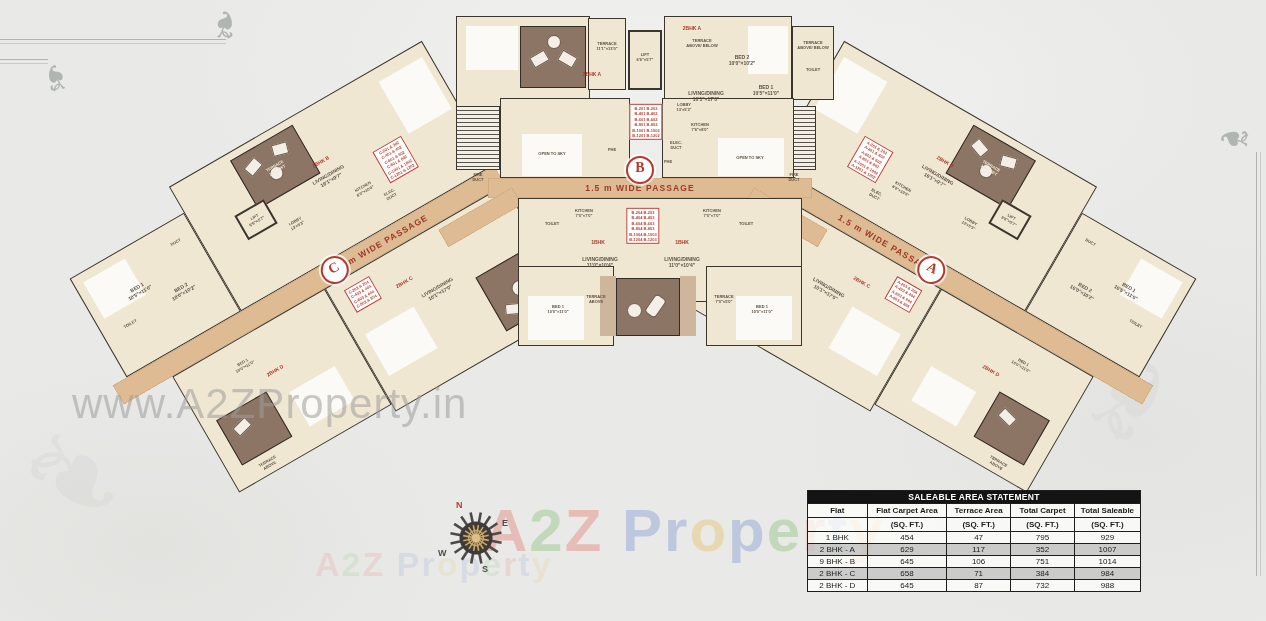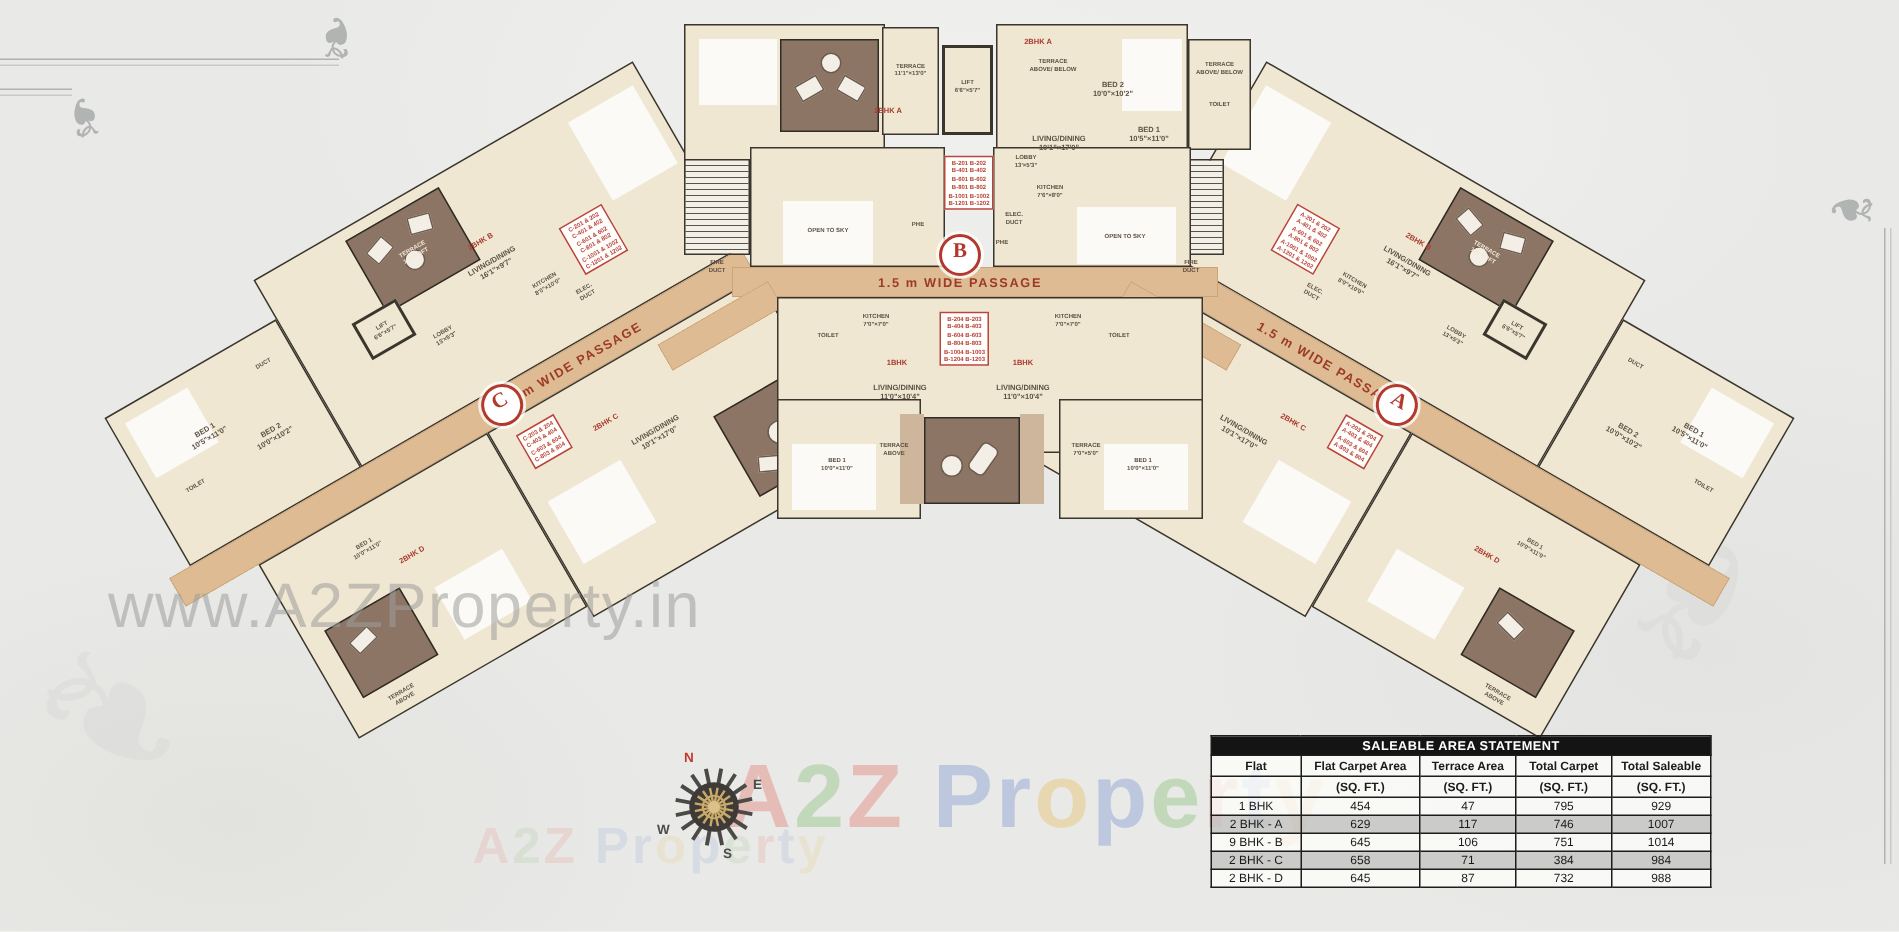--- a/index.html
+++ b/index.html
@@ -383,7 +383,7 @@
     <td>2 BHK - A</td>
     <td>629</td>
     <td>117</td>
-    <td>746</td>
+    <td>352</td>
     <td>1007</td>
   </tr>
   <tr>

